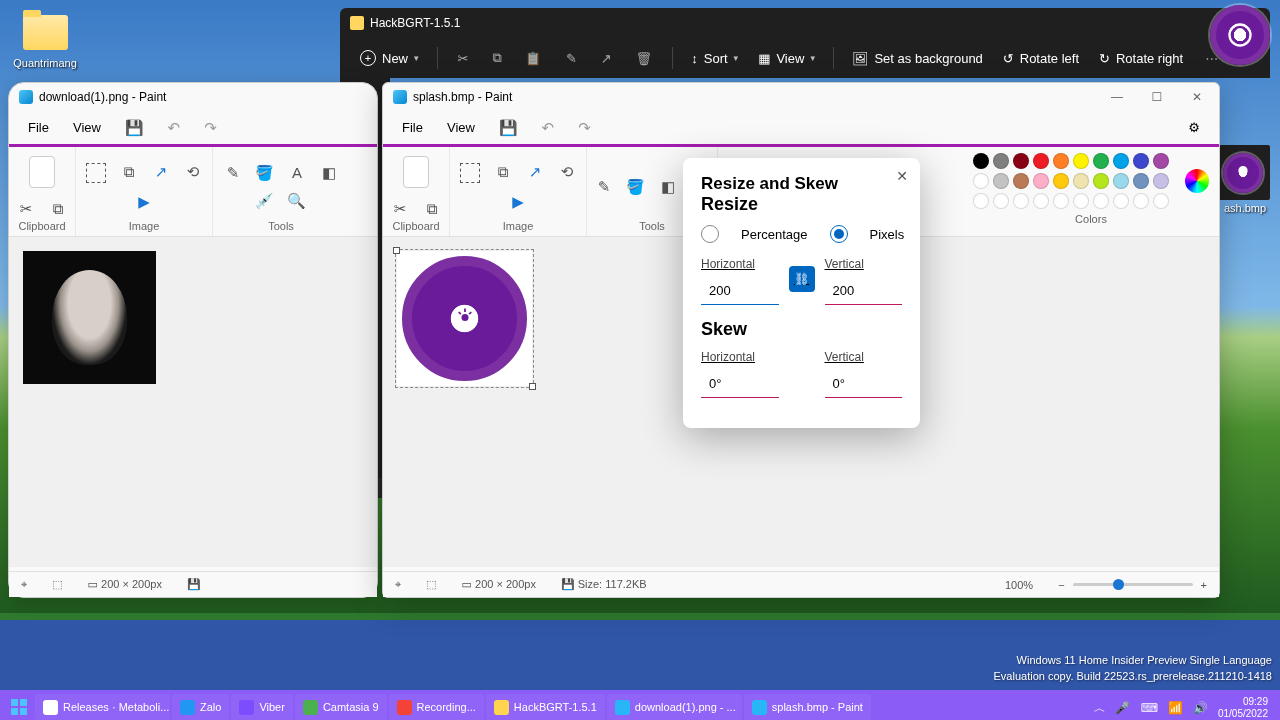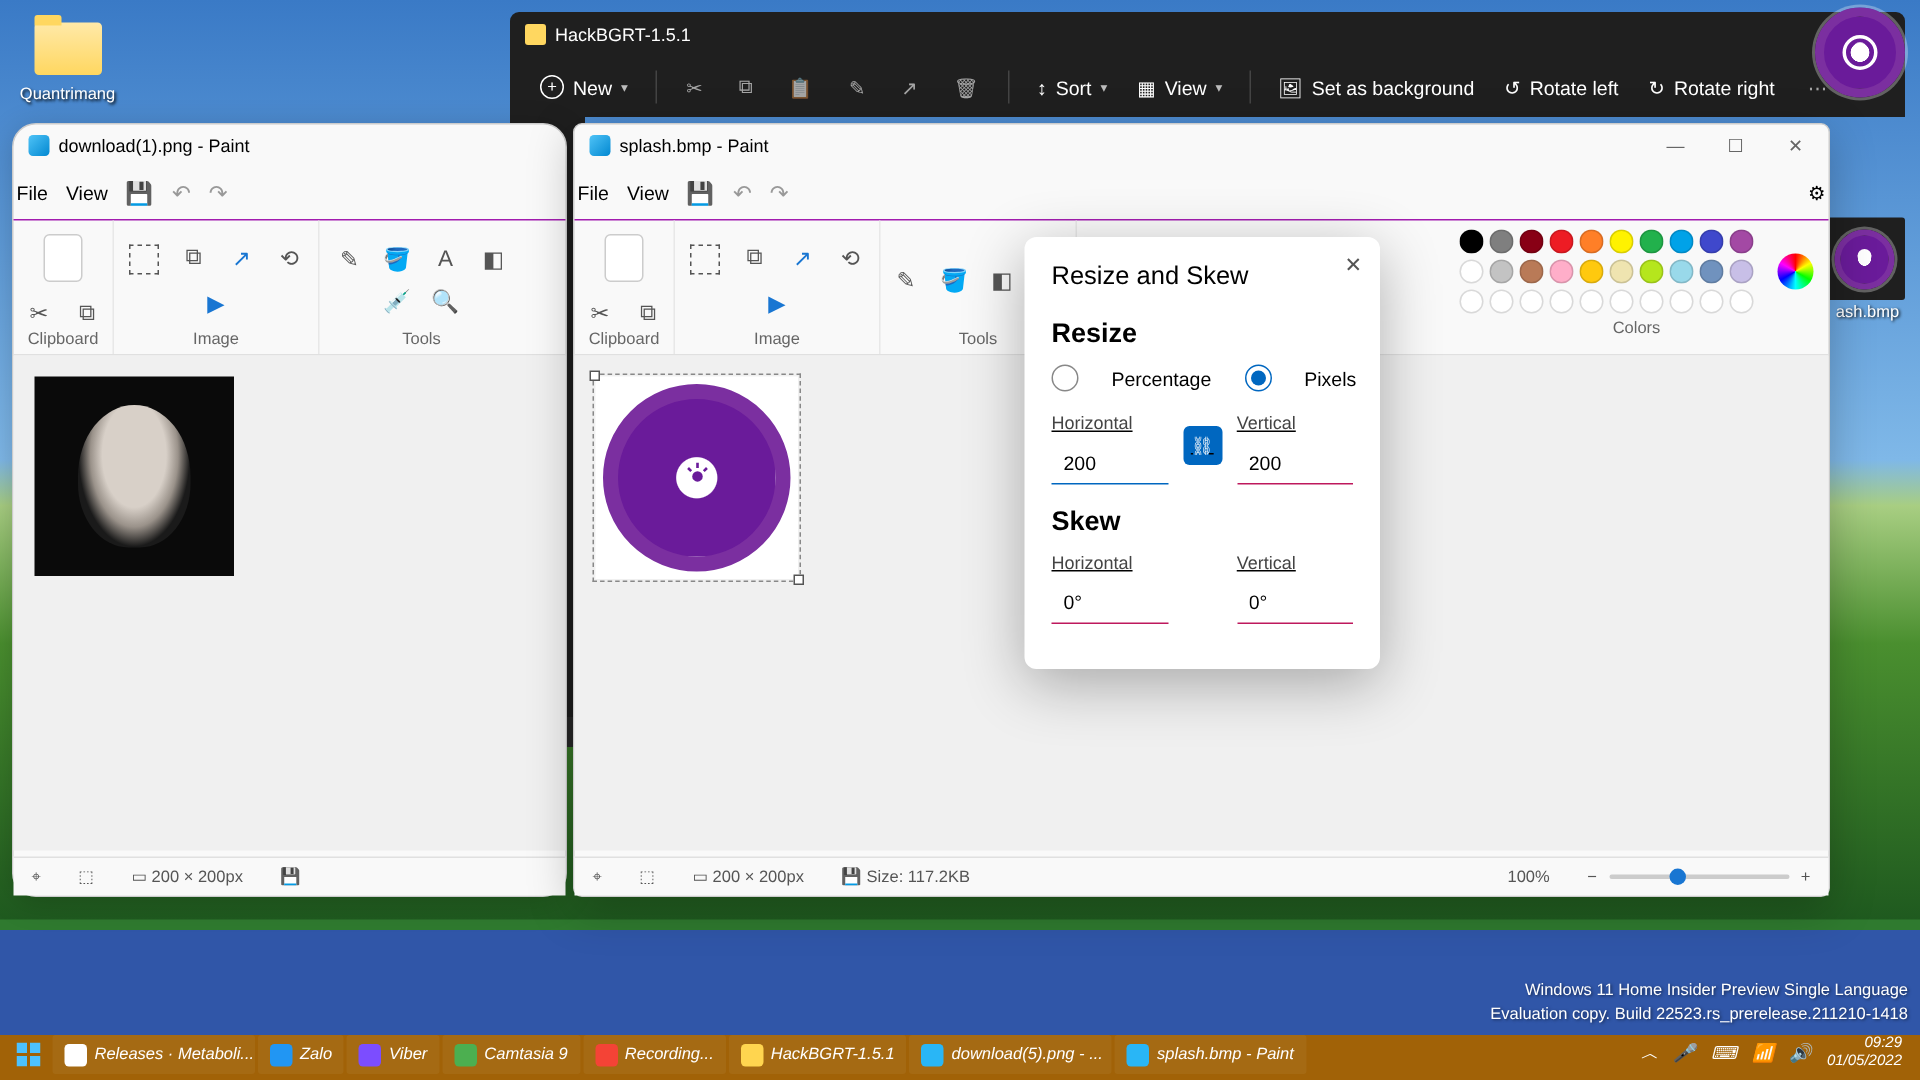--- a/index.html
+++ b/index.html
@@ -40,7 +40,7 @@
 .paint1 { position: absolute; top: 82px; left: 8px; width: 370px; height: 516px; background: #f9f9f9; border: 1px solid #ccc; border-radius: 16px; z-index: 3; box-shadow: 0 4px 20px rgba(0,0,0,0.2); }
 .paint-titlebar { display: flex; align-items: center; height: 28px; padding: 0 10px; font-size: 12px; gap: 6px; }
 .paint-titlebar .pico { width: 14px; height: 14px; background: linear-gradient(135deg, #4fc3f7, #0288d1); border-radius: 3px; }
-.paint-menubar { display: flex; align-items: center; height: 36px; padding: 0 2px; gap: 12px; font-size: 13px; border-bottom: 1px solid #a21caf; }
+.paint-menubar { display: flex; align-items: center; height: 36px; padding: 0 19px; gap: 24px; font-size: 13px; border-bottom: 3px solid #a21caf; }
 .paint-menubar .save-ico { font-size: 15px; }
 .paint-menubar .undo-ico { color: #999; font-size: 15px; }
 .paint-ribbon { display: flex; height: 90px; border-bottom: 1px solid #e0e0e0; }

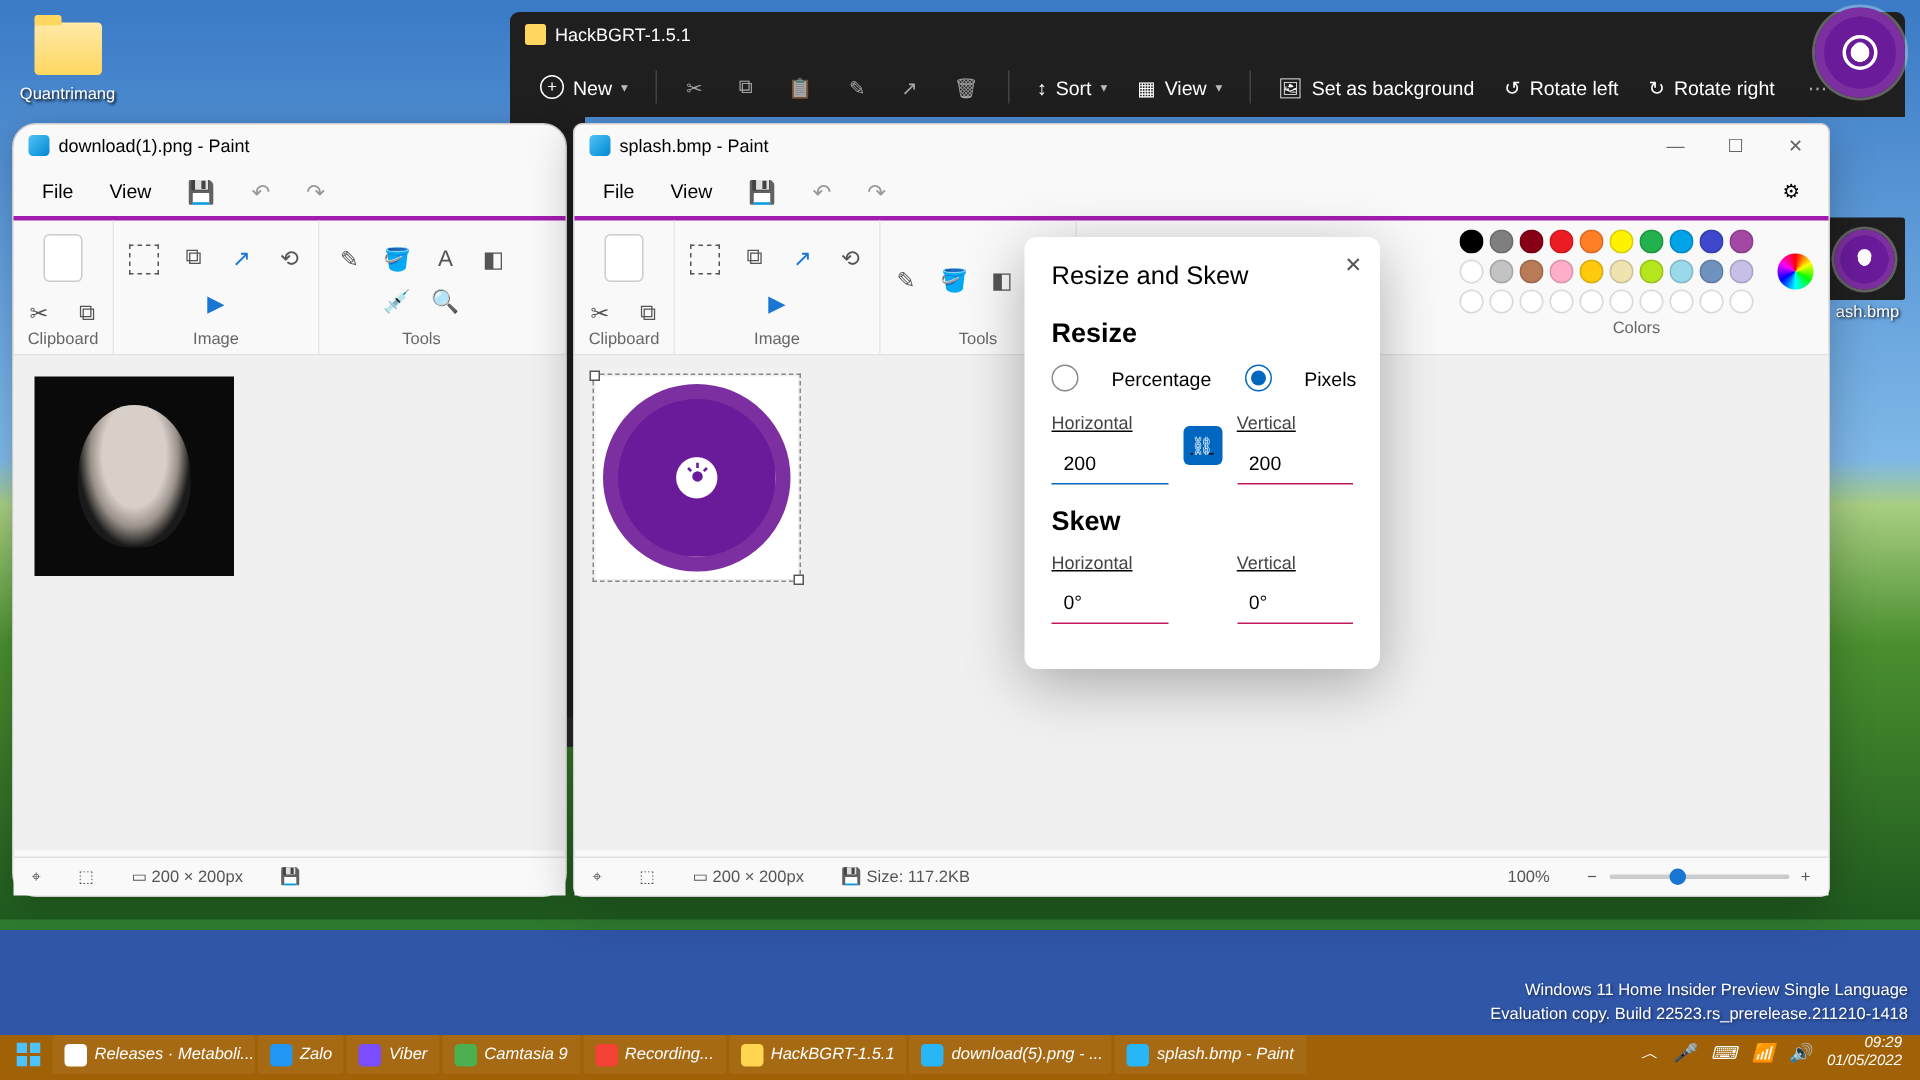--- a/index.html
+++ b/index.html
@@ -82,7 +82,7 @@
 
 .dialog { position: absolute; top: 158px; left: 683px; width: 237px; background: #fff; border-radius: 8px; box-shadow: 0 10px 40px rgba(0,0,0,0.3); z-index: 10; padding: 16px 18px; }
 .dialog .close-x { position: absolute; top: 10px; right: 12px; font-size: 14px; color: #555; cursor: pointer; }
-.dialog h2 { font-size: 17px; font-weight: 400; margin-bottom: 18px; }
+.dialog h2 { font-size: 17px; font-weight: 700; margin-bottom: 0; }
 .dialog h3 { font-size: 18px; font-weight: 600; margin-bottom: 10px; }
 .radio-row { display: flex; gap: 22px; margin-bottom: 14px; align-items: center; }
 .radio { display: flex; align-items: center; gap: 22px; font-size: 13px; }

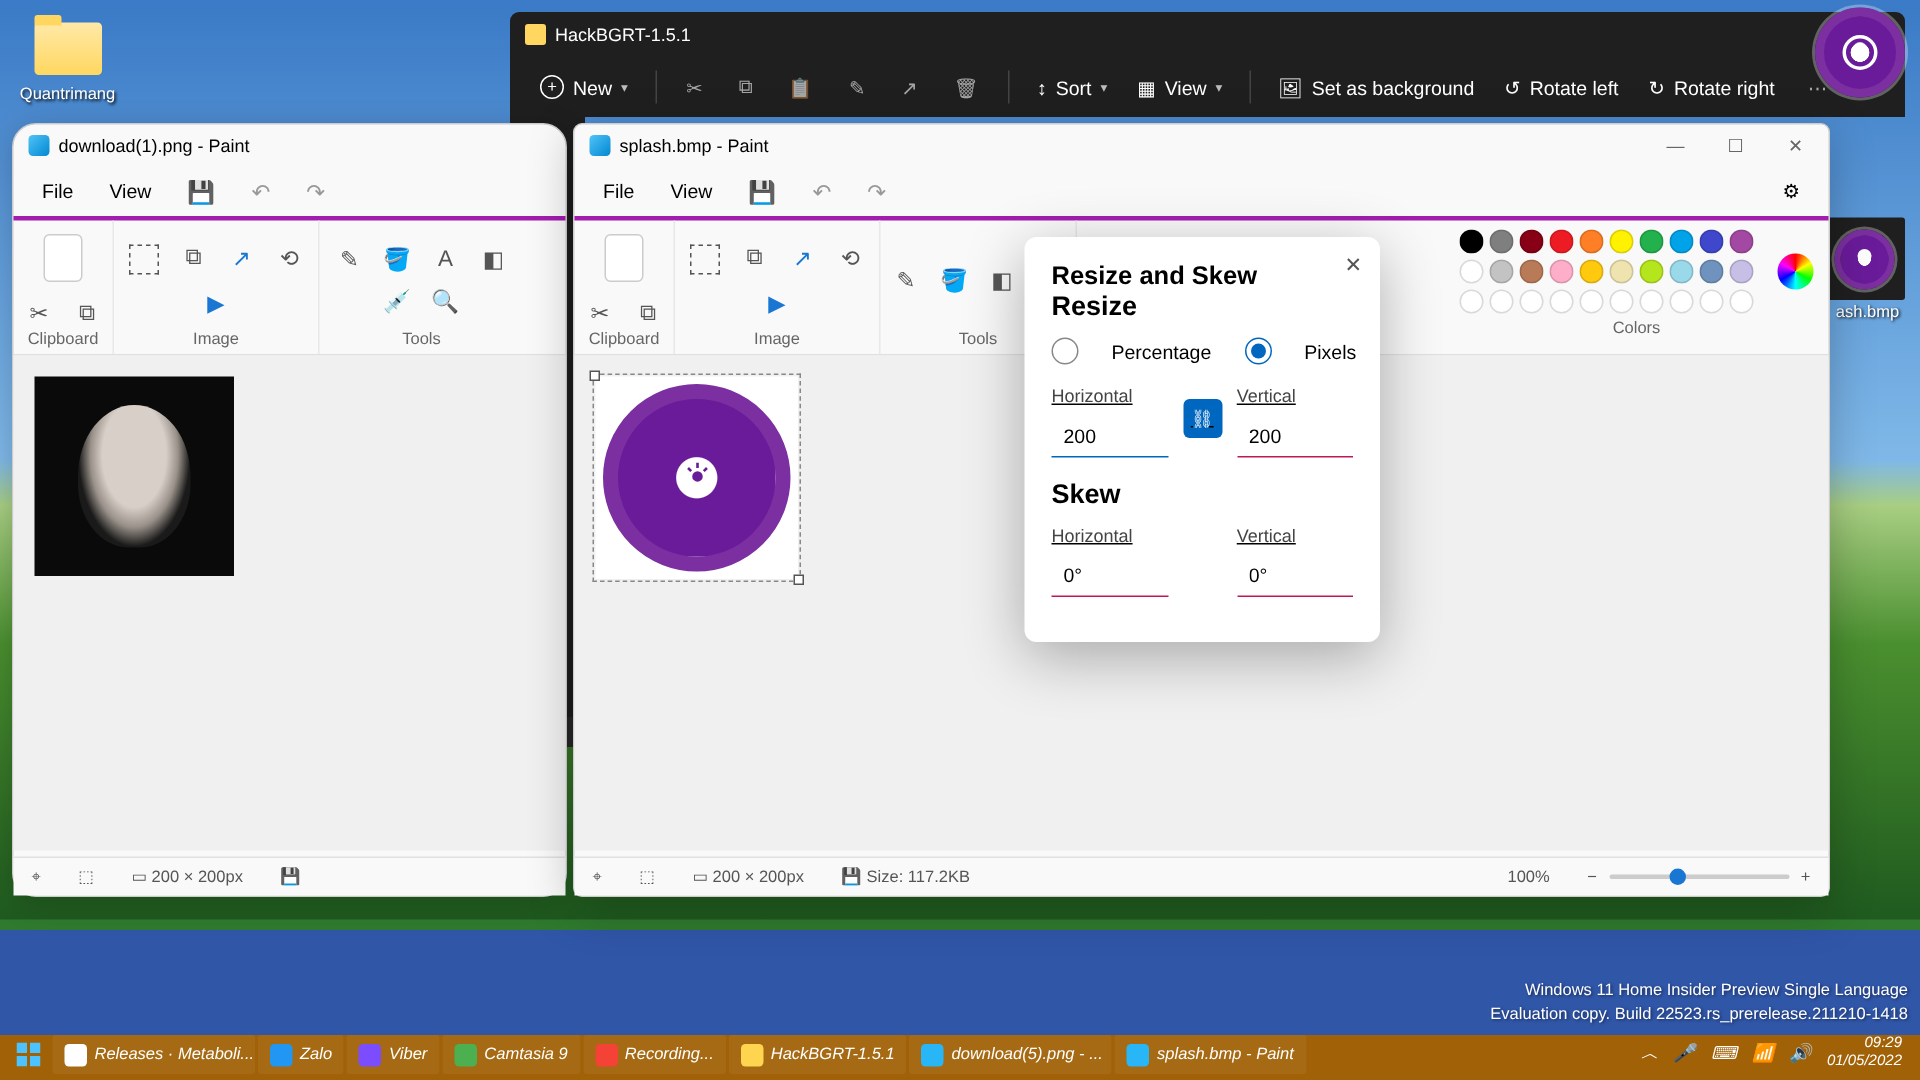--- a/index.html
+++ b/index.html
@@ -102,7 +102,7 @@
 .watermark { position: absolute; right: 8px; bottom: 36px; color: #fff; font-size: 11px; text-align: right; line-height: 1.4; z-index: 2; text-shadow: 1px 1px 2px rgba(0,0,0,0.5); }
 
 
-.taskbar { position: absolute; bottom: 0; left: 0; right: 0; height: 30px; background: #a16207; display: flex; align-items: flex-start; z-index: 20; padding: 0 4px; font-style: italic; }
+.taskbar { position: absolute; bottom: 0; left: 0; right: 0; height: 30px; background: #8b5cf6; display: flex; align-items: flex-end; z-index: 20; padding: 0 4px; }
 .taskbar .start { width: 30px; height: 26px; display: flex; align-items: center; justify-content: center; }
 .taskbar .start svg { width: 16px; height: 16px; }
 .taskbar .tb-item { display: flex; align-items: center; height: 26px; padding: 0 8px; margin: 0 1px; font-size: 11px; color: #fff; gap: 5px; background: rgba(255,255,255,0.05); border-radius: 2px; max-width: 135px; overflow: hidden; white-space: nowrap; }

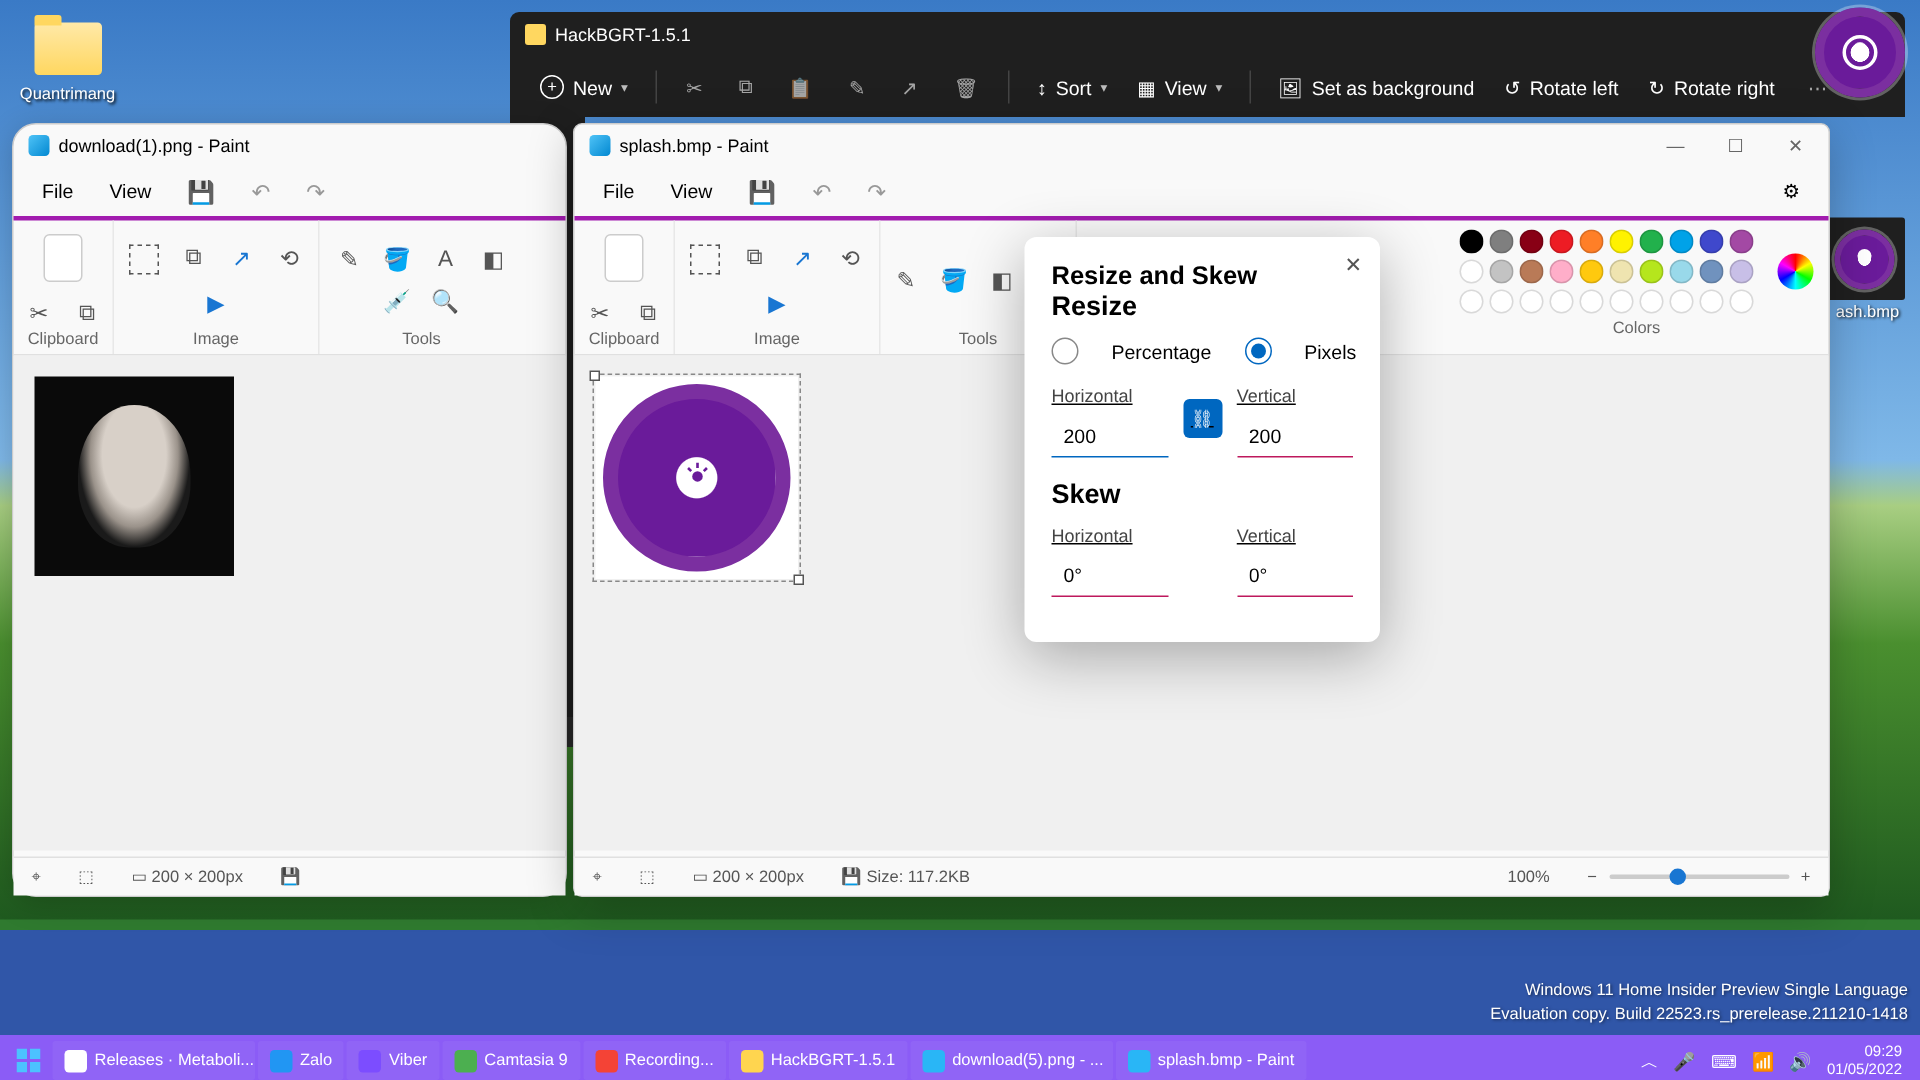--- a/index.html
+++ b/index.html
@@ -469,7 +469,7 @@
       </div>
       <div class="tb-item">
         <div class="tico" style="background: rgb(41, 182, 246);"></div>
-        <span>download(5).png - ...</span>
+        <span>download(1).png - ...</span>
       </div>
       <div class="tb-item">
         <div class="tico" style="background: rgb(41, 182, 246);"></div>

